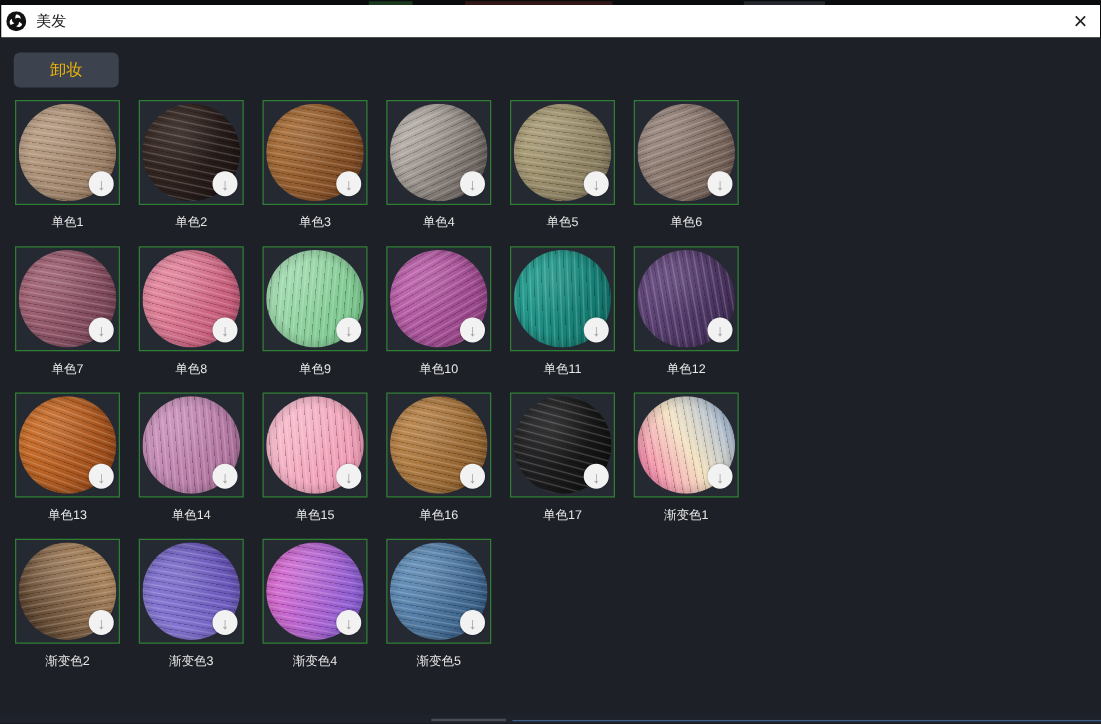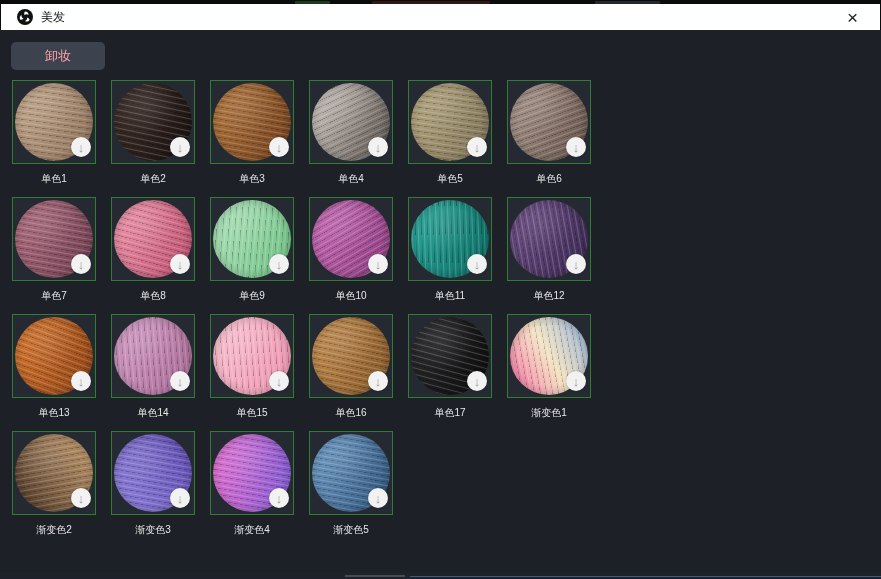--- a/index.html
+++ b/index.html
@@ -23,7 +23,7 @@
   
   .titlebar{
     position:absolute;left:1px;top:4px;width:879px;height:26px;background:#ffffff;
-    display:flex;align-items:center;padding:0 16px;box-sizing:border-box;
+    display:flex;align-items:center;padding:0 4px;box-sizing:border-box;
   }
   .obs-logo{width:16px;height:16px;margin-right:8px;display:inline-flex}
   .title{font-size:12px;color:#1a1a1a}

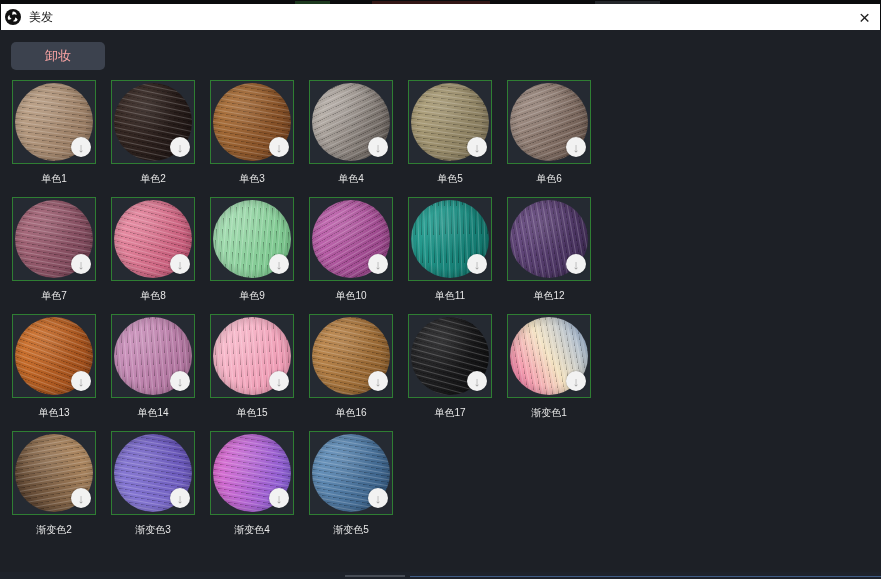--- a/index.html
+++ b/index.html
@@ -33,9 +33,9 @@
   }
   .dialogbody{position:absolute;left:0;top:30px;width:881px;height:542px;background:#1d2026}
   .unmake{
-    position:absolute;left:11px;top:12px;width:94px;height:28px;
+    position:absolute;left:11px;top:12px;width:84px;height:28px;
     background:#3c424e;border:none;border-radius:5px;
-    color:#fca5a5;font-size:13px;font-family:Liberation Serif, serif;
+    color:#eab308;font-size:13px;font-family:Liberation Serif, serif;
   }
 
   

